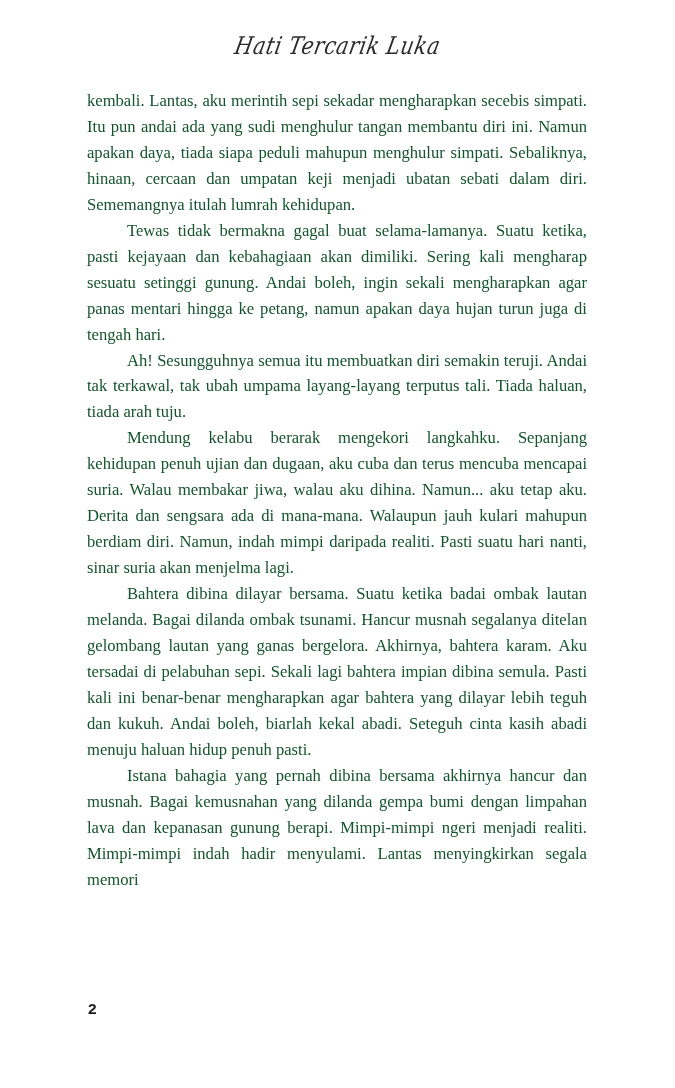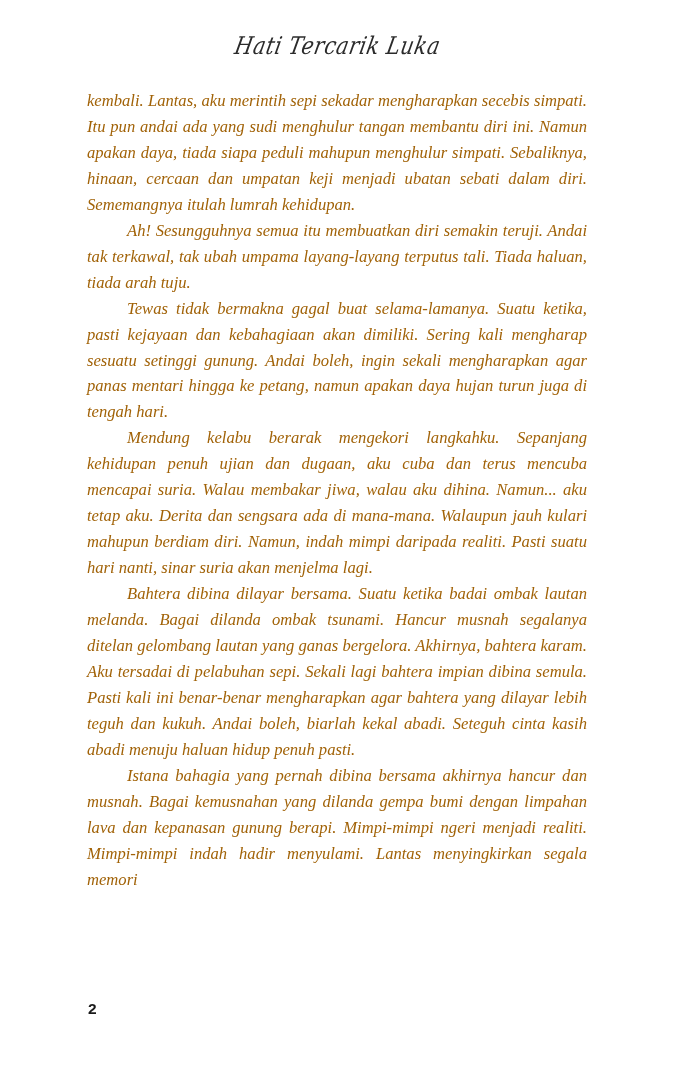--- a/index.html
+++ b/index.html
@@ -56,8 +56,7 @@
     text-justify: inter-word;
     font-size: 16.6px;
     line-height: 25.95px;
-    color: #a16207;
-    font-style: italic;
+    color: #14532d;
     -webkit-font-smoothing: antialiased;
   }
   .textblock p {

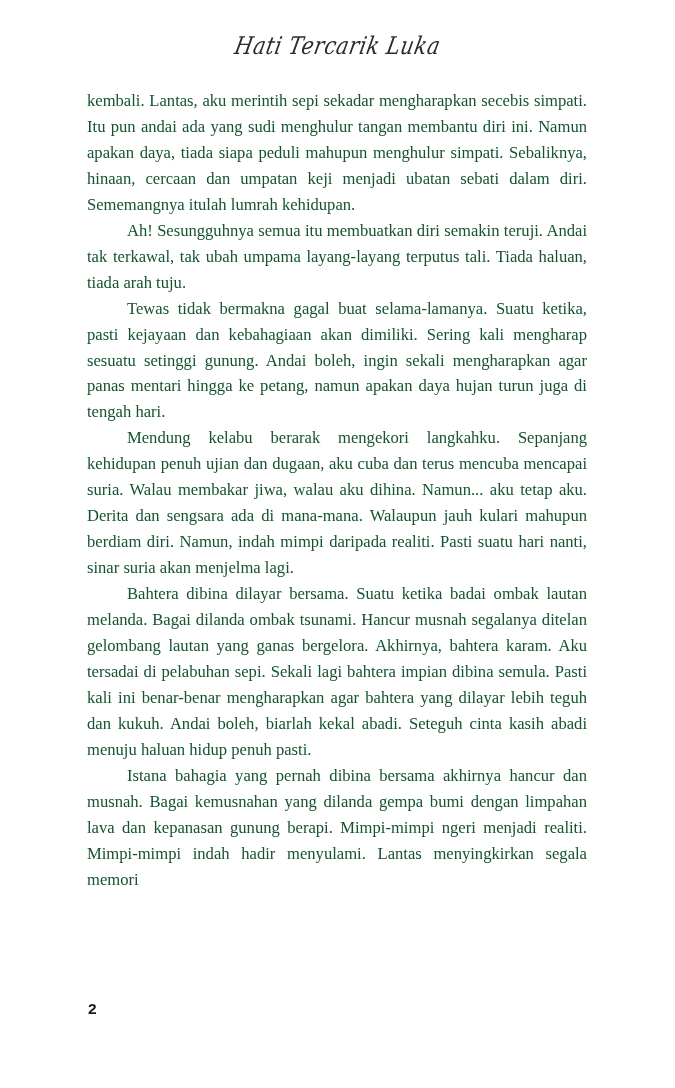--- a/index.html
+++ b/index.html
@@ -96,8 +96,8 @@
 
   <div class="textblock">
     <p class="no-indent">kembali. Lantas, aku merintih sepi sekadar mengharapkan secebis simpati. Itu pun andai ada yang sudi menghulur tangan membantu diri ini. Namun apakan daya, tiada siapa peduli mahupun menghulur simpati. Sebaliknya, hinaan, cercaan dan umpatan keji menjadi ubatan sebati dalam diri. Sememangnya itulah lumrah kehidupan.</p>
+    <p>Tewas tidak bermakna gagal buat selama-lamanya. Suatu ketika, pasti kejayaan dan kebahagiaan akan dimiliki. Sering kali mengharap sesuatu setinggi gunung. Andai boleh, ingin sekali mengharapkan agar panas mentari hingga ke petang, namun apakan daya hujan turun juga di tengah hari.</p>
     <p>Ah! Sesungguhnya semua itu membuatkan diri semakin teruji. Andai tak terkawal, tak ubah umpama layang-layang terputus tali. Tiada haluan, tiada arah tuju.</p>
-    <p>Tewas tidak bermakna gagal buat selama-lamanya. Suatu ketika, pasti kejayaan dan kebahagiaan akan dimiliki. Sering kali mengharap sesuatu setinggi gunung. Andai boleh, ingin sekali mengharapkan agar panas mentari hingga ke petang, namun apakan daya hujan turun juga di tengah hari.</p>
     <p>Mendung kelabu berarak mengekori langkahku. Sepanjang kehidupan penuh ujian dan dugaan, aku cuba dan terus mencuba mencapai suria. Walau membakar jiwa, walau aku dihina. Namun... aku tetap aku. Derita dan sengsara ada di mana-mana. Walaupun jauh kulari mahupun berdiam diri. Namun, indah mimpi daripada realiti. Pasti suatu hari nanti, sinar suria akan menjelma lagi.</p>
     <p>Bahtera dibina dilayar bersama. Suatu ketika badai ombak lautan melanda. Bagai dilanda ombak tsunami. Hancur musnah segalanya ditelan gelombang lautan yang ganas bergelora. Akhirnya, bahtera karam. Aku tersadai di pelabuhan sepi. Sekali lagi bahtera impian dibina semula. Pasti kali ini benar-benar mengharapkan agar bahtera yang dilayar lebih teguh dan kukuh. Andai boleh, biarlah kekal abadi. Seteguh cinta kasih abadi menuju haluan hidup penuh pasti.</p>
     <p class="full-justify">Istana bahagia yang pernah dibina bersama akhirnya hancur dan musnah. Bagai kemusnahan yang dilanda gempa bumi dengan limpahan lava dan kepanasan gunung berapi. Mimpi-mimpi ngeri menjadi realiti. Mimpi-mimpi indah hadir menyulami. Lantas menyingkirkan segala memori</p>

